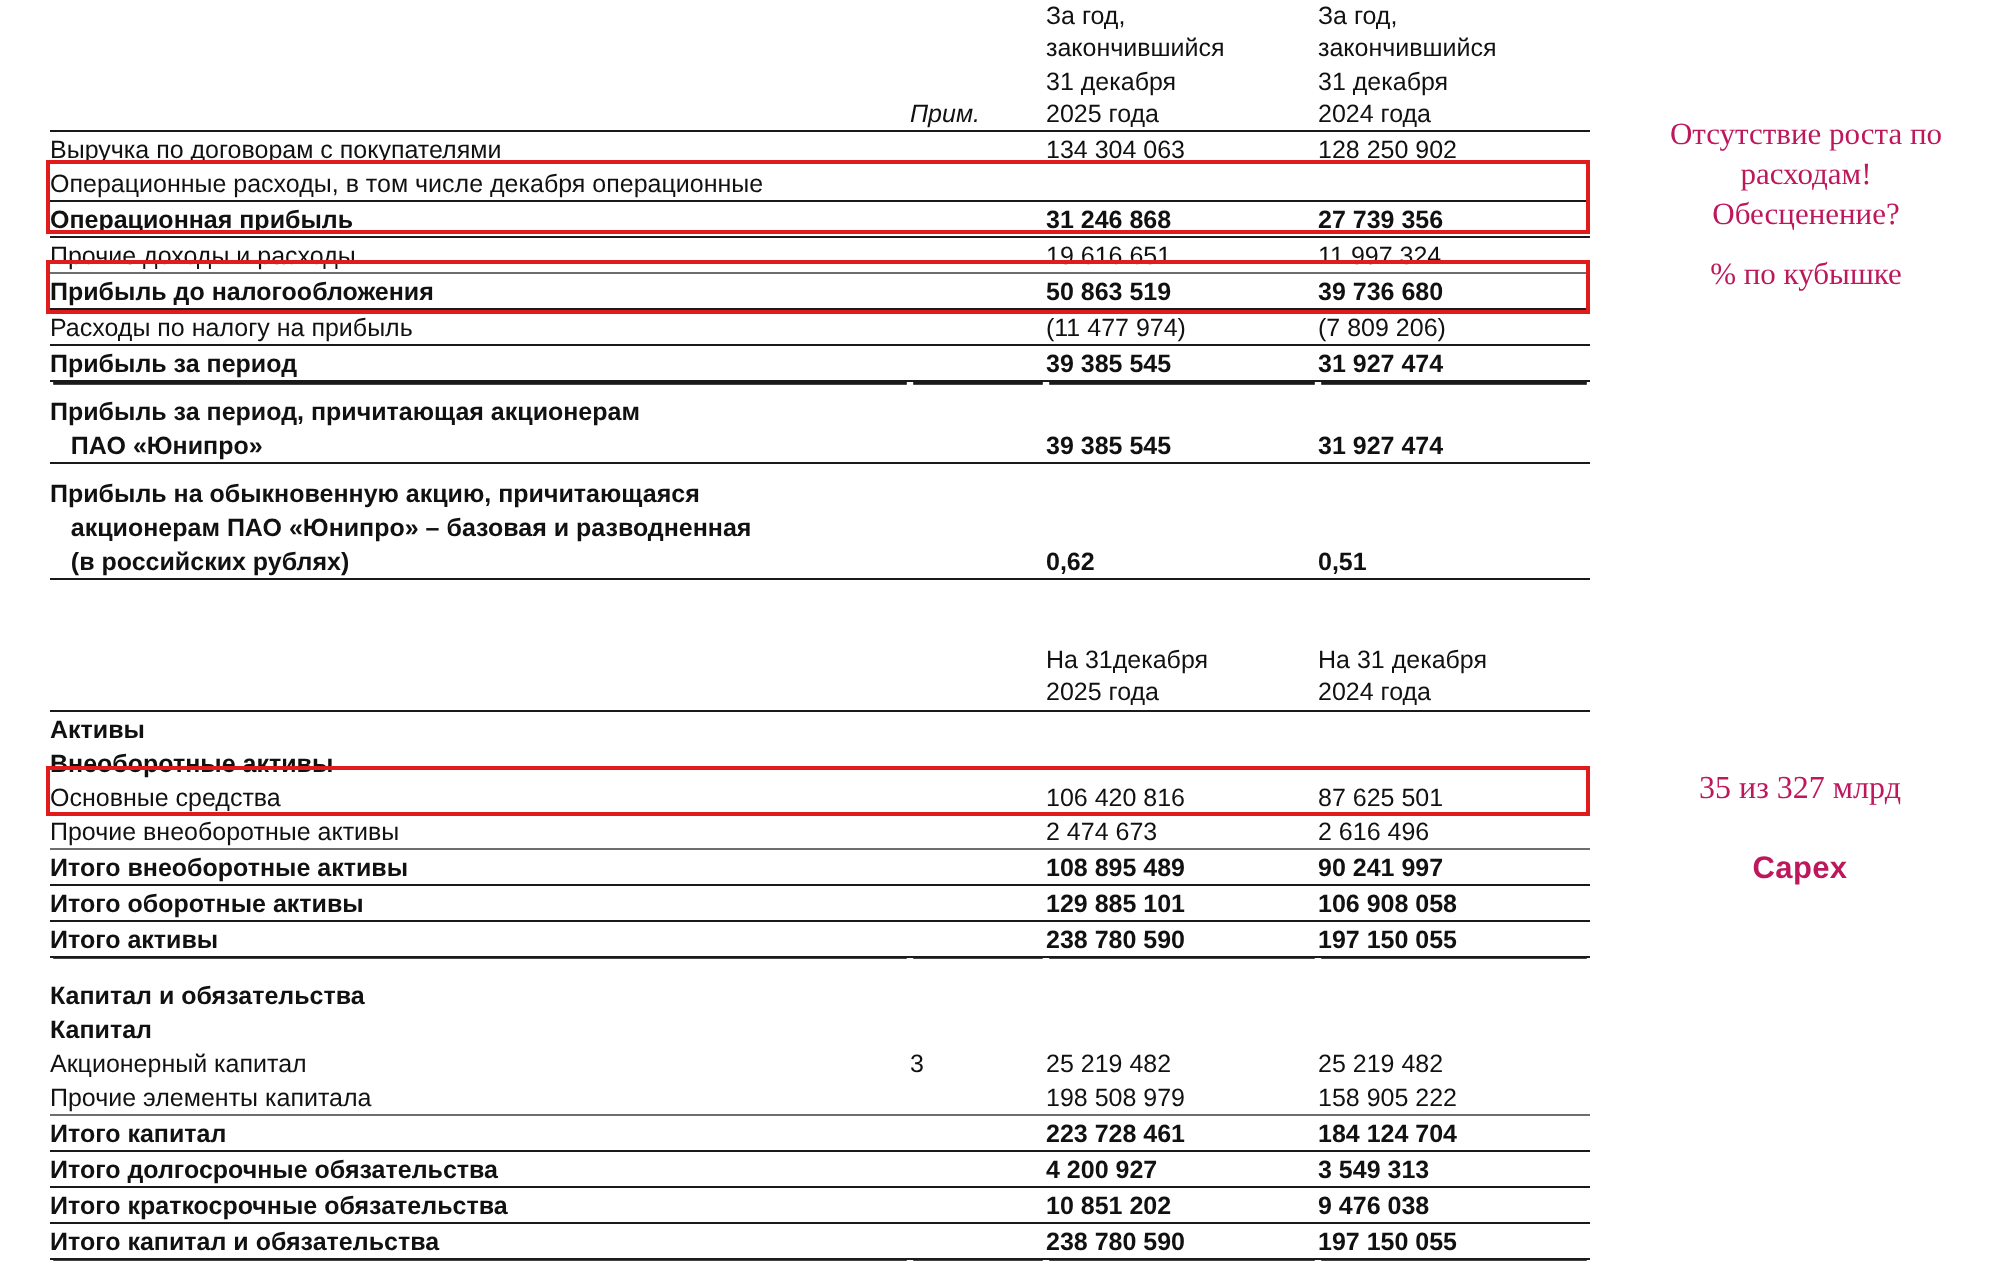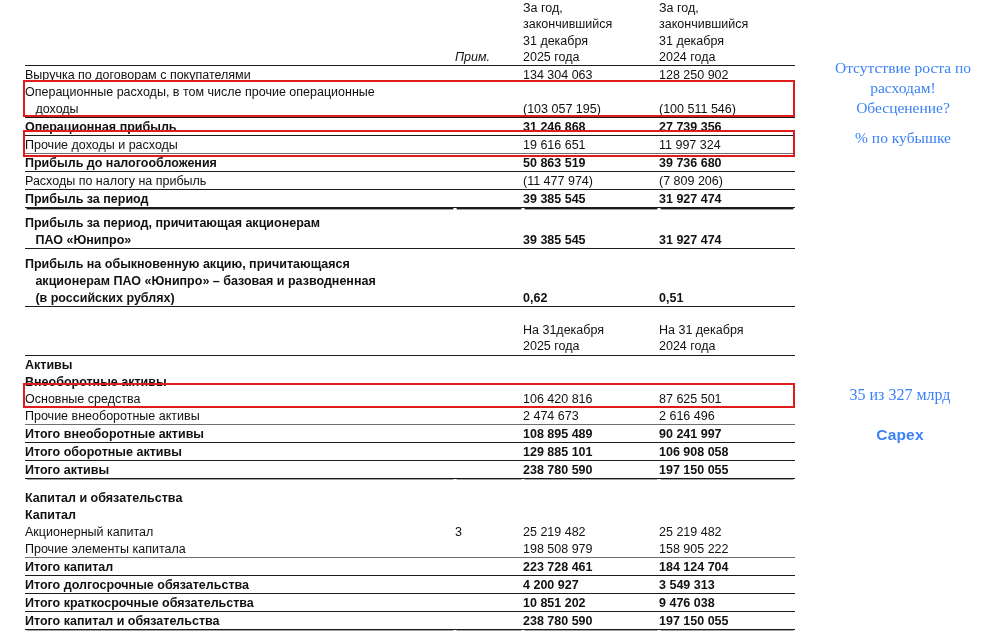--- a/index.html
+++ b/index.html
@@ -101,7 +101,7 @@
   .annot {
     position: absolute;
     font-family: "Liberation Serif", serif;
-    color: #3b82f6;
+    color: #be185d;
     text-align: center;
     line-height: 1.28;
   }

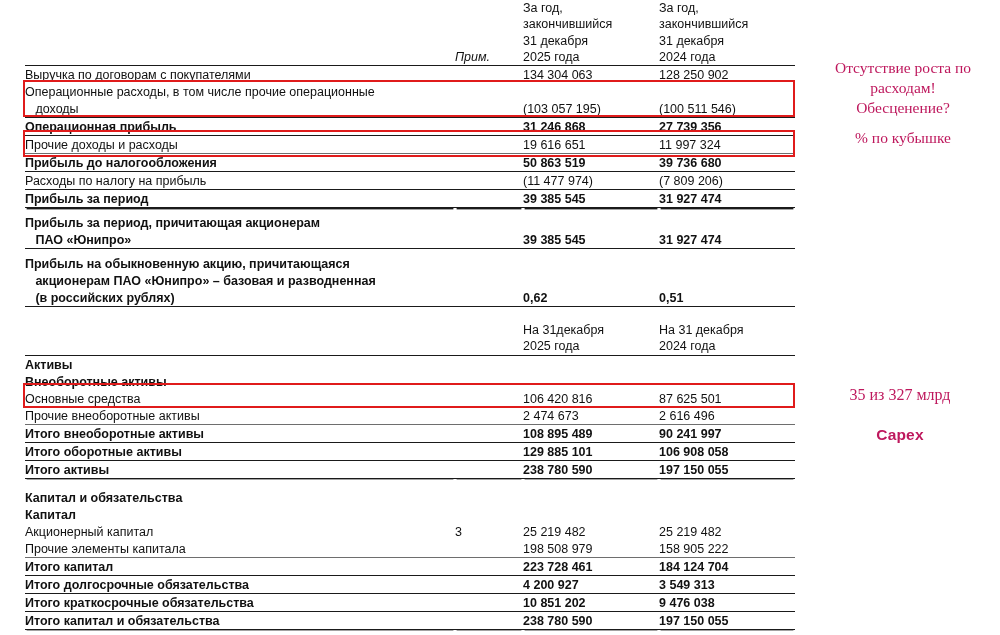--- a/index.html
+++ b/index.html
@@ -154,7 +154,7 @@
       </tr>
 
       <tr class="r">
-        <td class="lbl">Операционные расходы, в том числе прочие операционные</td>
+        <td class="lbl">Операционные расходы, в том числе декабря операционные</td>
         <td class="note"></td>
         <td class="num"></td>
         <td class="num"></td>

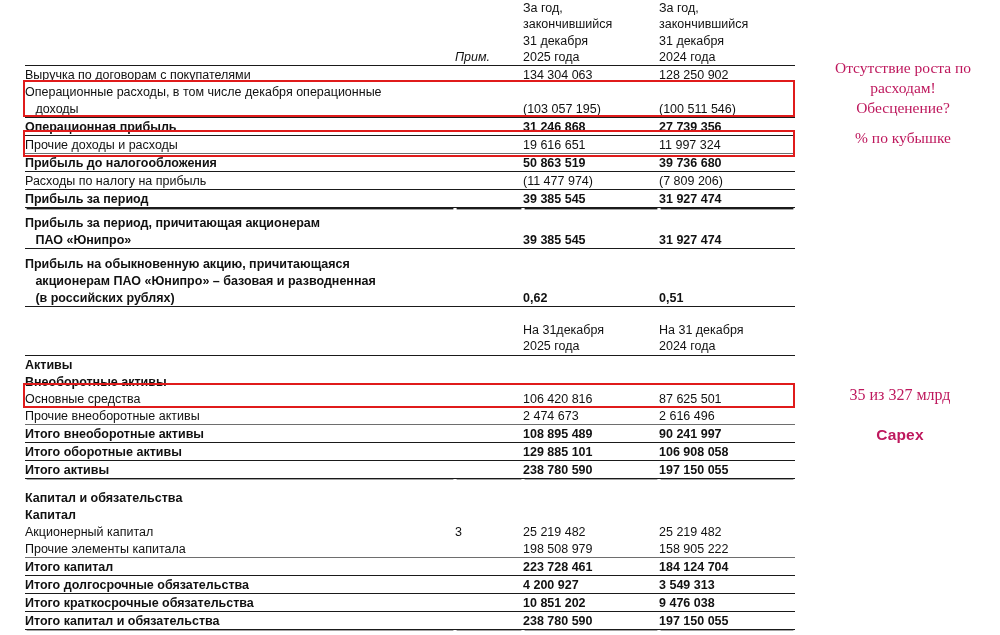--- a/index.html
+++ b/index.html
@@ -160,12 +160,6 @@
         <td class="num"></td>
       </tr>
 
-      <tr class="r">
-        <td class="lbl">   доходы</td>
-        <td class="note"></td>
-        <td class="num">(103 057 195)</td>
-        <td class="num">(100 511 546)</td>
-      </tr>
 
       <tr class="r b rule-top rule-bot">
         <td class="lbl">Операционная прибыль</td>

